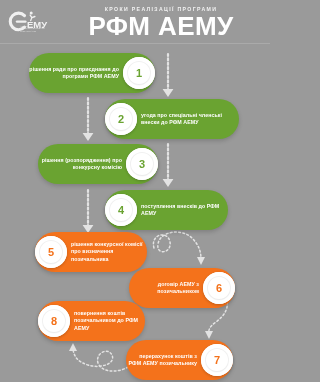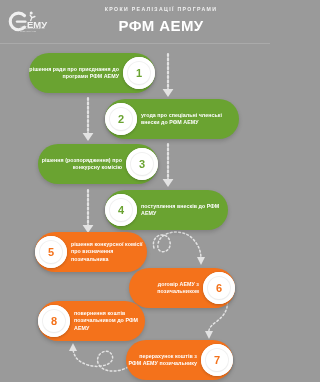--- a/index.html
+++ b/index.html
@@ -21,7 +21,7 @@
   .head-text{position:absolute;left:58px;top:6px;width:206px;text-align:center;}
   .kicker{font-size:5.2px;letter-spacing:1.35px;font-weight:bold;color:#f2f2f2;
     text-transform:uppercase;line-height:7px;}
-  .title{font-size:15px;font-weight:bold;color:#ffffff;letter-spacing:.4px;
+  .title{font-size:26px;font-weight:bold;color:#ffffff;letter-spacing:.4px;
     line-height:24px;margin-top:1px;}
   .hdr-rule{position:absolute;left:0;top:43px;width:270px;height:1px;
     background:rgba(255,255,255,.16);}

